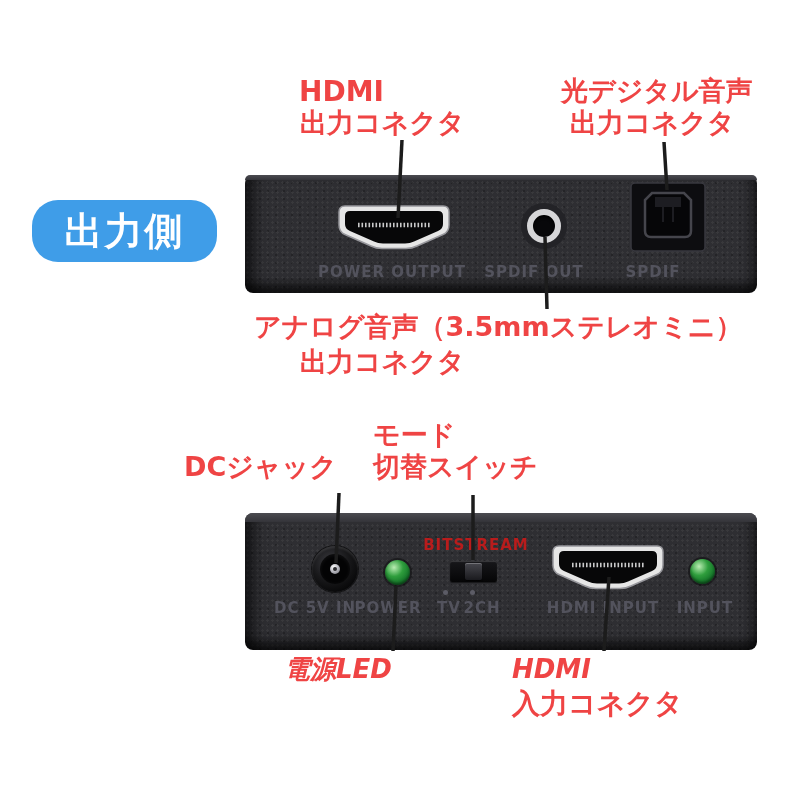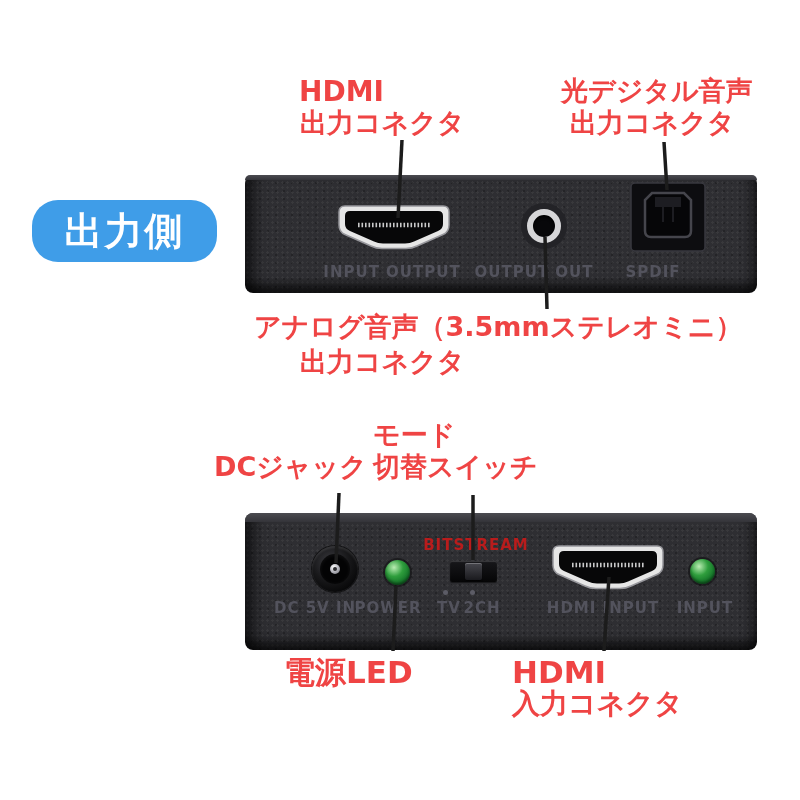--- a/index.html
+++ b/index.html
@@ -114,7 +114,7 @@
     <line x1="43" y1="25" x2="43" y2="40" stroke="#1d1d22" stroke-width="2"></line>
   </svg>
 
-  <div class="etched" style="left:292px;top:263px;width:200px;">INPUT OUTPUT</div>
+  <div class="etched" style="left:292px;top:263px;width:200px;">POWER OUTPUT</div>
   <div class="etched" style="left:434px;top:263px;width:200px;">OUTPUT OUT</div>
   <div class="etched" style="left:603px;top:263px;width:100px;">SPDIF</div>
 

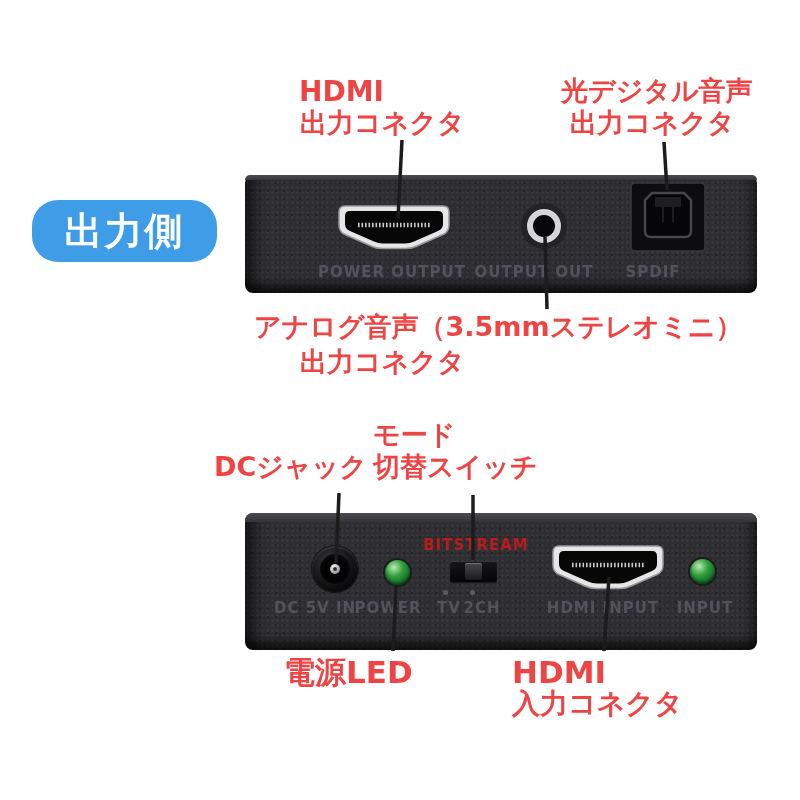--- a/index.html
+++ b/index.html
@@ -115,7 +115,7 @@
   </svg>
 
   <div class="etched" style="left:292px;top:263px;width:200px;">POWER OUTPUT</div>
-  <div class="etched" style="left:434px;top:263px;width:200px;">OUTPUT OUT</div>
+  <div class="etched" style="left:434px;top:263px;width:200px;">SPDIF OUT</div>
   <div class="etched" style="left:603px;top:263px;width:100px;">SPDIF</div>
 
   <div class="callout fs27" style="left:254px;top:312px;width:500px;">アナログ音声（3.5mmステレオミニ）</div>

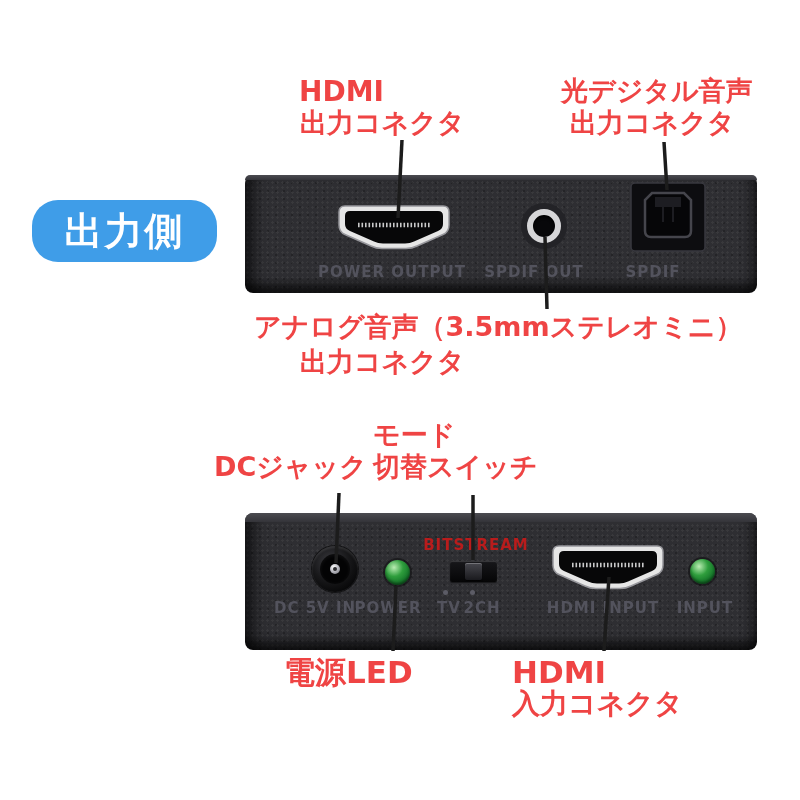--- a/index.html
+++ b/index.html
@@ -123,7 +123,7 @@
 
   <div class="callout fs27" style="left:373px;top:420px;width:200px;">モード</div>
   <div class="callout fs27" style="left:373px;top:452px;width:200px;">切替スイッチ</div>
-  <div class="callout fs27" style="left:214px;top:452px;width:200px;">DCジャック</div>
+  <div class="callout fs27" style="left:184px;top:452px;width:200px;">DCジャック</div>
 
 
   <div class="panel" style="top:513px;height:137px;"></div>

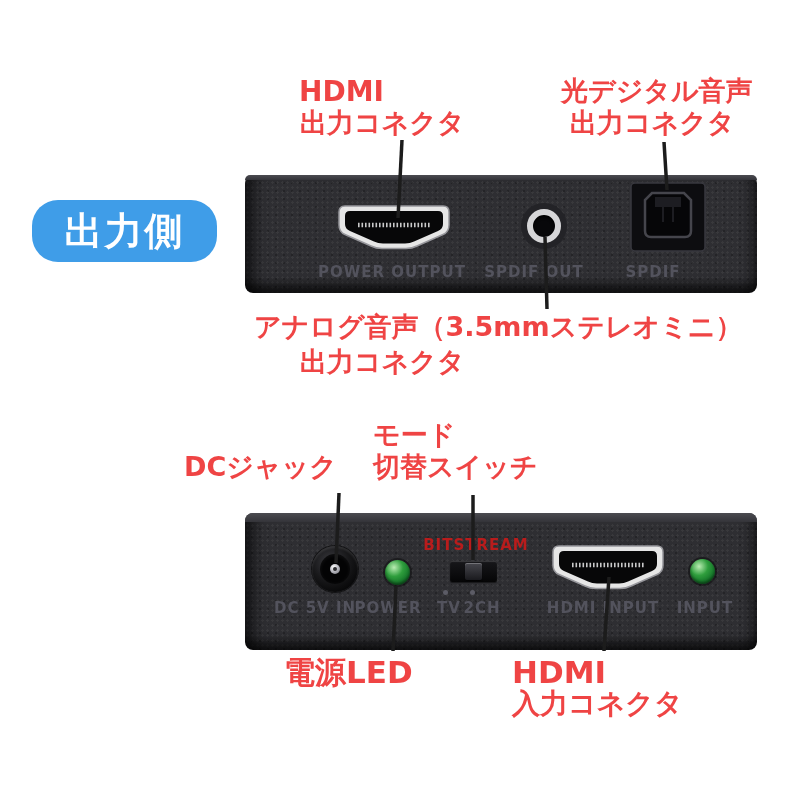--- a/index.html
+++ b/index.html
@@ -12,7 +12,7 @@
     position:absolute; text-align:left; font-weight:bold; color:#ef4444;
     line-height:1.12; white-space:nowrap;
   }
-  .fs27 { font-size:27px; } .fs28 { font-size:28px; } .fs29 { font-size:31px; }
+  .fs27 { font-size:27px; } .fs28 { font-size:28px; } .fs29 { font-size:26px;font-style:italic; }
   
   .badge {
     position:absolute; left:32px; width:185px; height:62px;

